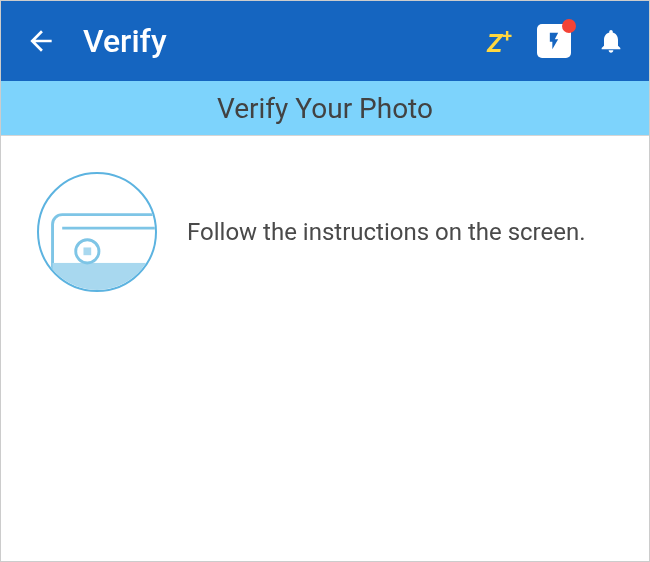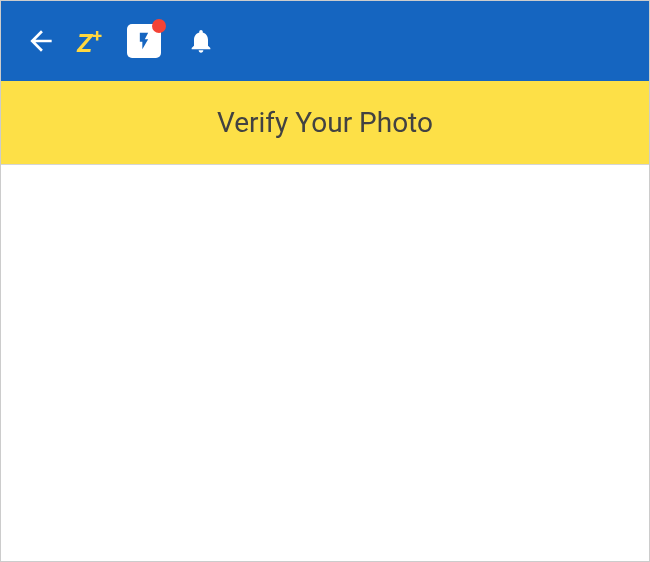--- a/index.html
+++ b/index.html
@@ -140,6 +140,7 @@
       <path fill="#ffffff" d="M20 11H7.83l5.59-5.59L12 4l-8 8 8 8 1.41-1.41L7.83 13H20v-2z"></path>
     </svg>
   </div>
+  <div class="header-title">Verify</div>
   <div class="header-actions">
     <div class="z-plus">
       <span>Z</span><span class="z-plus-plus">+</span>

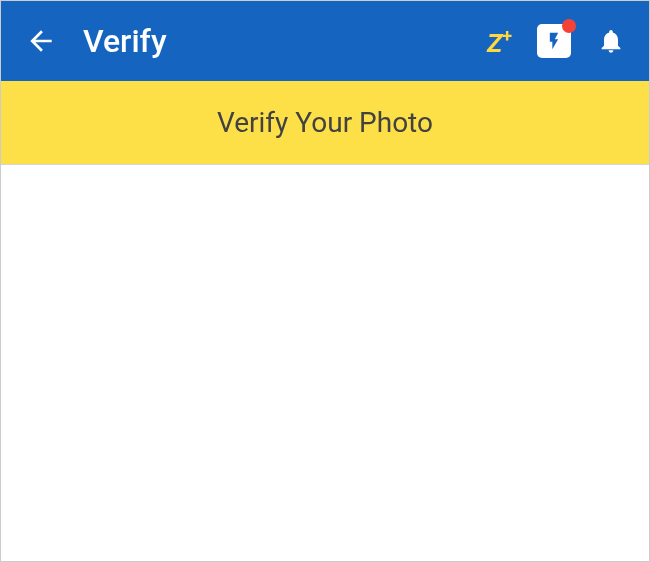--- a/index.html
+++ b/index.html
@@ -92,8 +92,8 @@
       justify-content: center;
     }
     .subheader {
-      background: #fde047;
-      height: 84px;
+      background: #7dd3fc;
+      height: 55px;
       display: flex;
       align-items: center;
       justify-content: center;

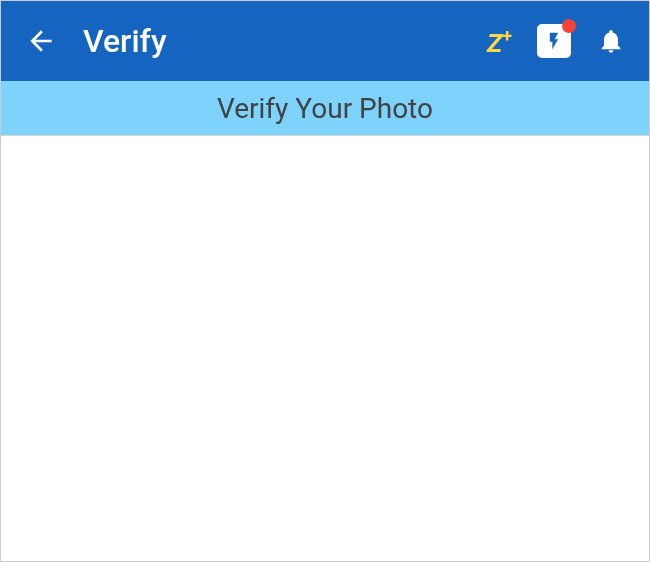--- a/index.html
+++ b/index.html
@@ -165,6 +165,18 @@
 
 <div class="content">
 
+  <div class="step">
+    <div class="step-icon">
+      <svg viewBox="0 0 120 120" width="120" height="120">
+        <rect x="14" y="42" width="115" height="80" rx="10" fill="none" stroke="#7ec5e6" stroke-width="3"></rect>
+        <line x1="24" y1="56" x2="122" y2="56" stroke="#7ec5e6" stroke-width="3"></line>
+        <rect x="14" y="92" width="115" height="33" fill="#a8d8ef"></rect>
+        <circle cx="50" cy="80" r="12" fill="none" stroke="#7ec5e6" stroke-width="3"></circle>
+        <rect x="46" y="76" width="8" height="8" fill="#a8d8ef"></rect>
+      </svg>
+    </div>
+    <div class="step-text">Follow the instructions on the screen.</div>
+  </div>
 </div>
 
 </body></html>

